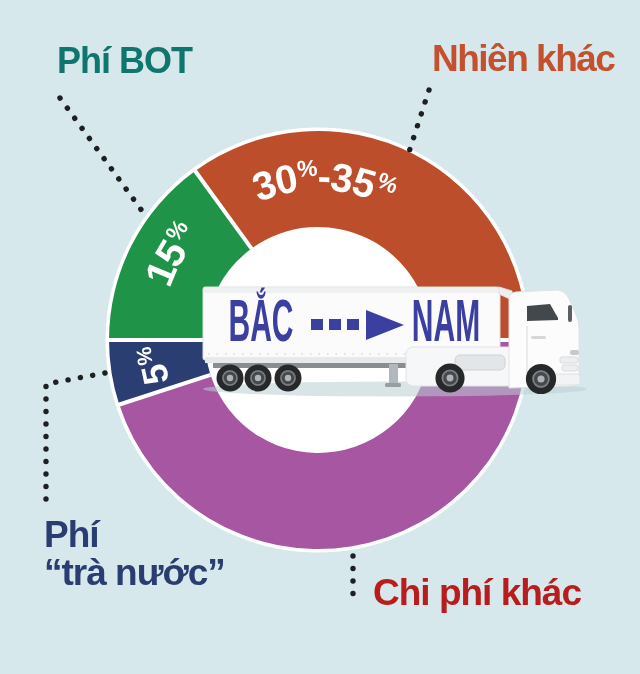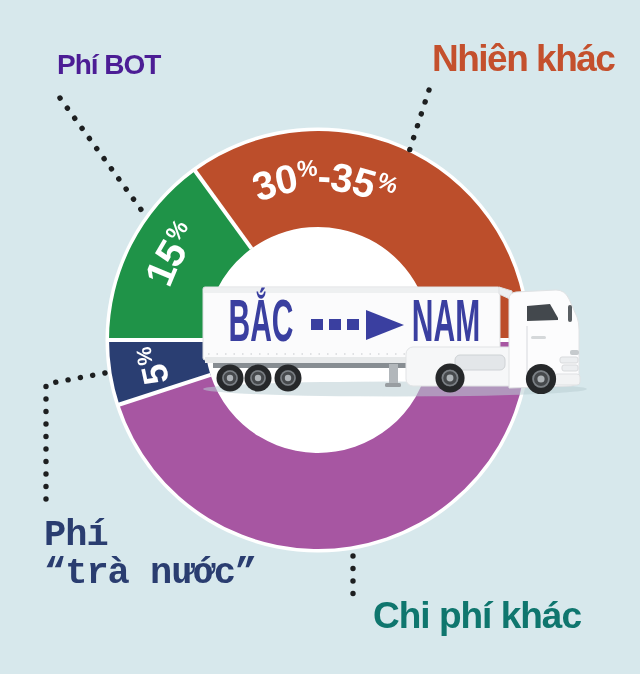--- a/index.html
+++ b/index.html
@@ -7,7 +7,7 @@
          font-family:"Liberation Sans","DejaVu Sans",sans-serif;}
   .stage svg{position:absolute;left:0;top:0;}
   .callout{position:absolute;font-weight:bold;white-space:nowrap;line-height:1.0;}
-  .callout-phi-bot{left:57px;top:51px;font-size:28px;letter-spacing:-1px;color:#4c1d95;}
+  .callout-phi-bot{left:57px;top:43px;font-size:36px;letter-spacing:-1px;color:#0f766e;}
   .callout-nhien-lieu{left:432px;top:40px;font-size:37px;letter-spacing:-1.5px;color:#c4502d;}
   .callout-phi-tra-nuoc{left:44px;top:516px;font-size:37px;line-height:38px;letter-spacing:-1px;color:#2a3d70;font-family:Liberation Mono, monospace;}
   .callout-chi-phi-khac{left:373px;top:574px;font-size:37px;letter-spacing:-1px;color:#0f766e;margin-top:23px;}

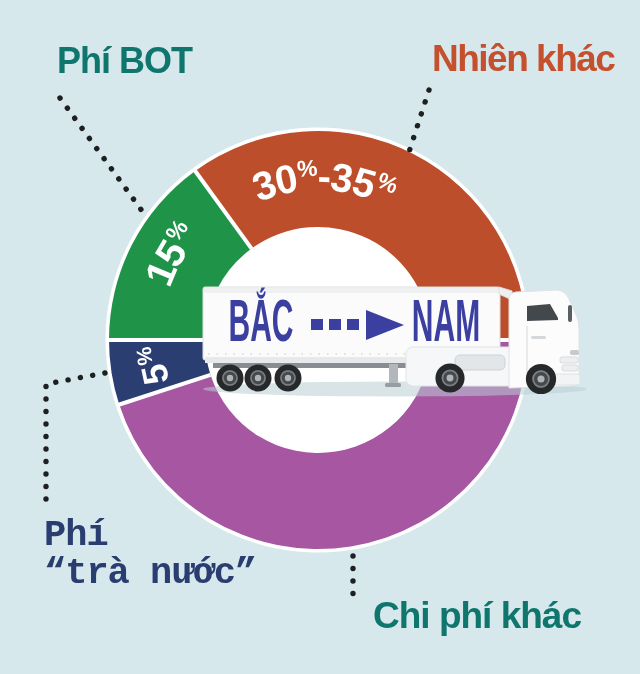--- a/index.html
+++ b/index.html
@@ -9,7 +9,7 @@
   .callout{position:absolute;font-weight:bold;white-space:nowrap;line-height:1.0;}
   .callout-phi-bot{left:57px;top:43px;font-size:36px;letter-spacing:-1px;color:#0f766e;}
   .callout-nhien-lieu{left:432px;top:40px;font-size:37px;letter-spacing:-1.5px;color:#c4502d;}
-  .callout-phi-tra-nuoc{left:44px;top:516px;font-size:37px;line-height:38px;letter-spacing:-1px;color:#2a3d70;font-family:Liberation Mono, monospace;}
+  .callout-phi-tra-nuoc{left:44px;top:516px;font-size:37px;line-height:38px;letter-spacing:-1px;color:#2a3d70;}
   .callout-chi-phi-khac{left:373px;top:574px;font-size:37px;letter-spacing:-1px;color:#0f766e;margin-top:23px;}
 </style>
 </head>

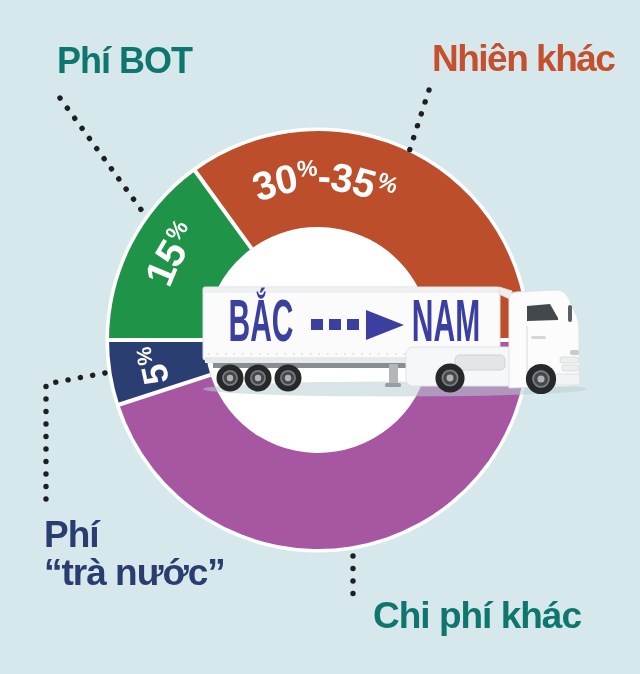--- a/index.html
+++ b/index.html
@@ -10,7 +10,7 @@
   .callout-phi-bot{left:57px;top:43px;font-size:36px;letter-spacing:-1px;color:#0f766e;}
   .callout-nhien-lieu{left:432px;top:40px;font-size:37px;letter-spacing:-1.5px;color:#c4502d;}
   .callout-phi-tra-nuoc{left:44px;top:516px;font-size:37px;line-height:38px;letter-spacing:-1px;color:#2a3d70;}
-  .callout-chi-phi-khac{left:373px;top:574px;font-size:37px;letter-spacing:-1px;color:#0f766e;margin-top:23px;}
+  .callout-chi-phi-khac{left:373px;top:574px;font-size:37px;letter-spacing:-1px;color:#b91c1c;}
 </style>
 </head>
 <body>

